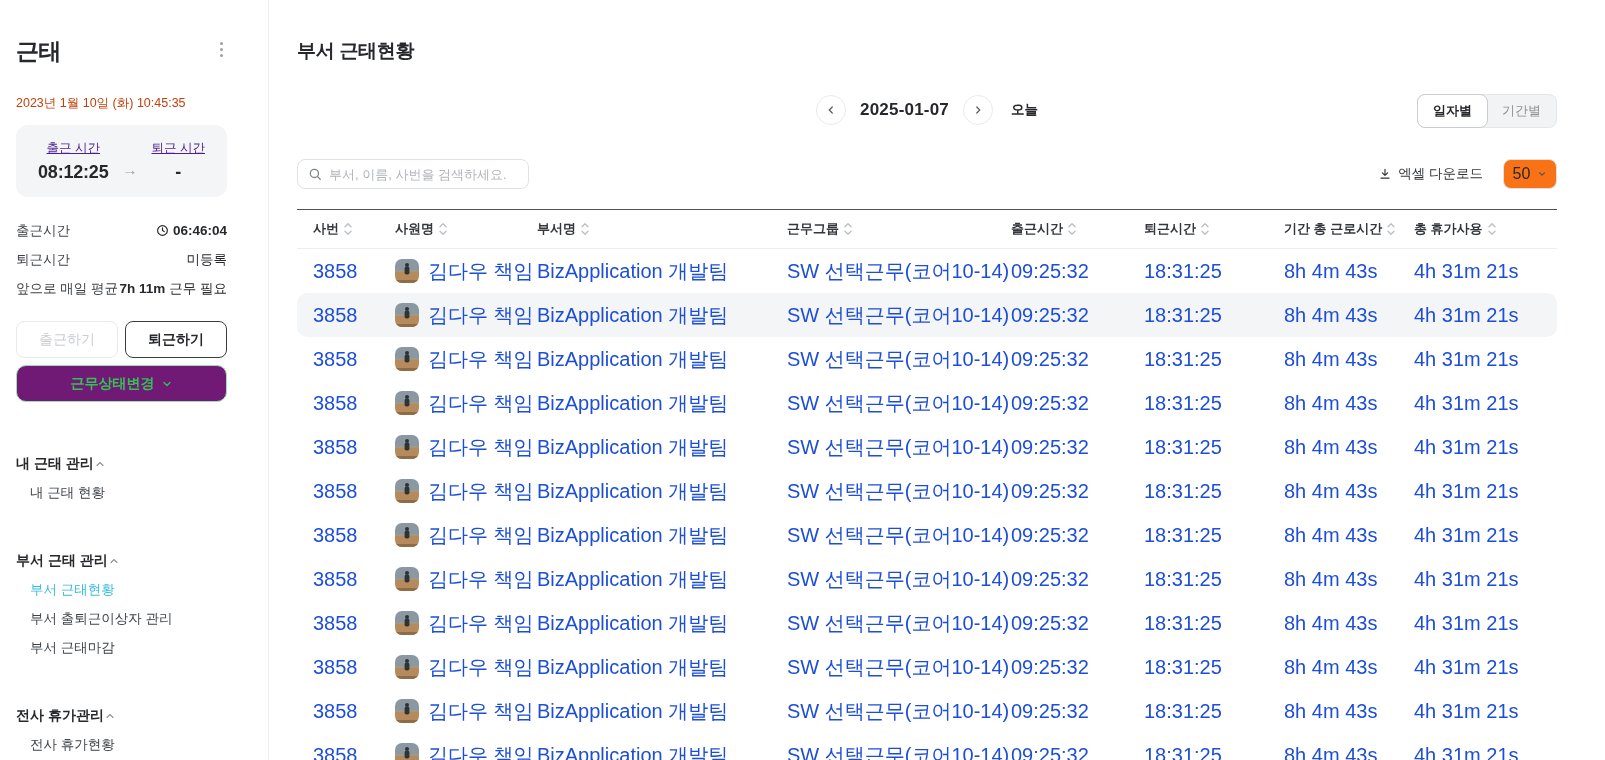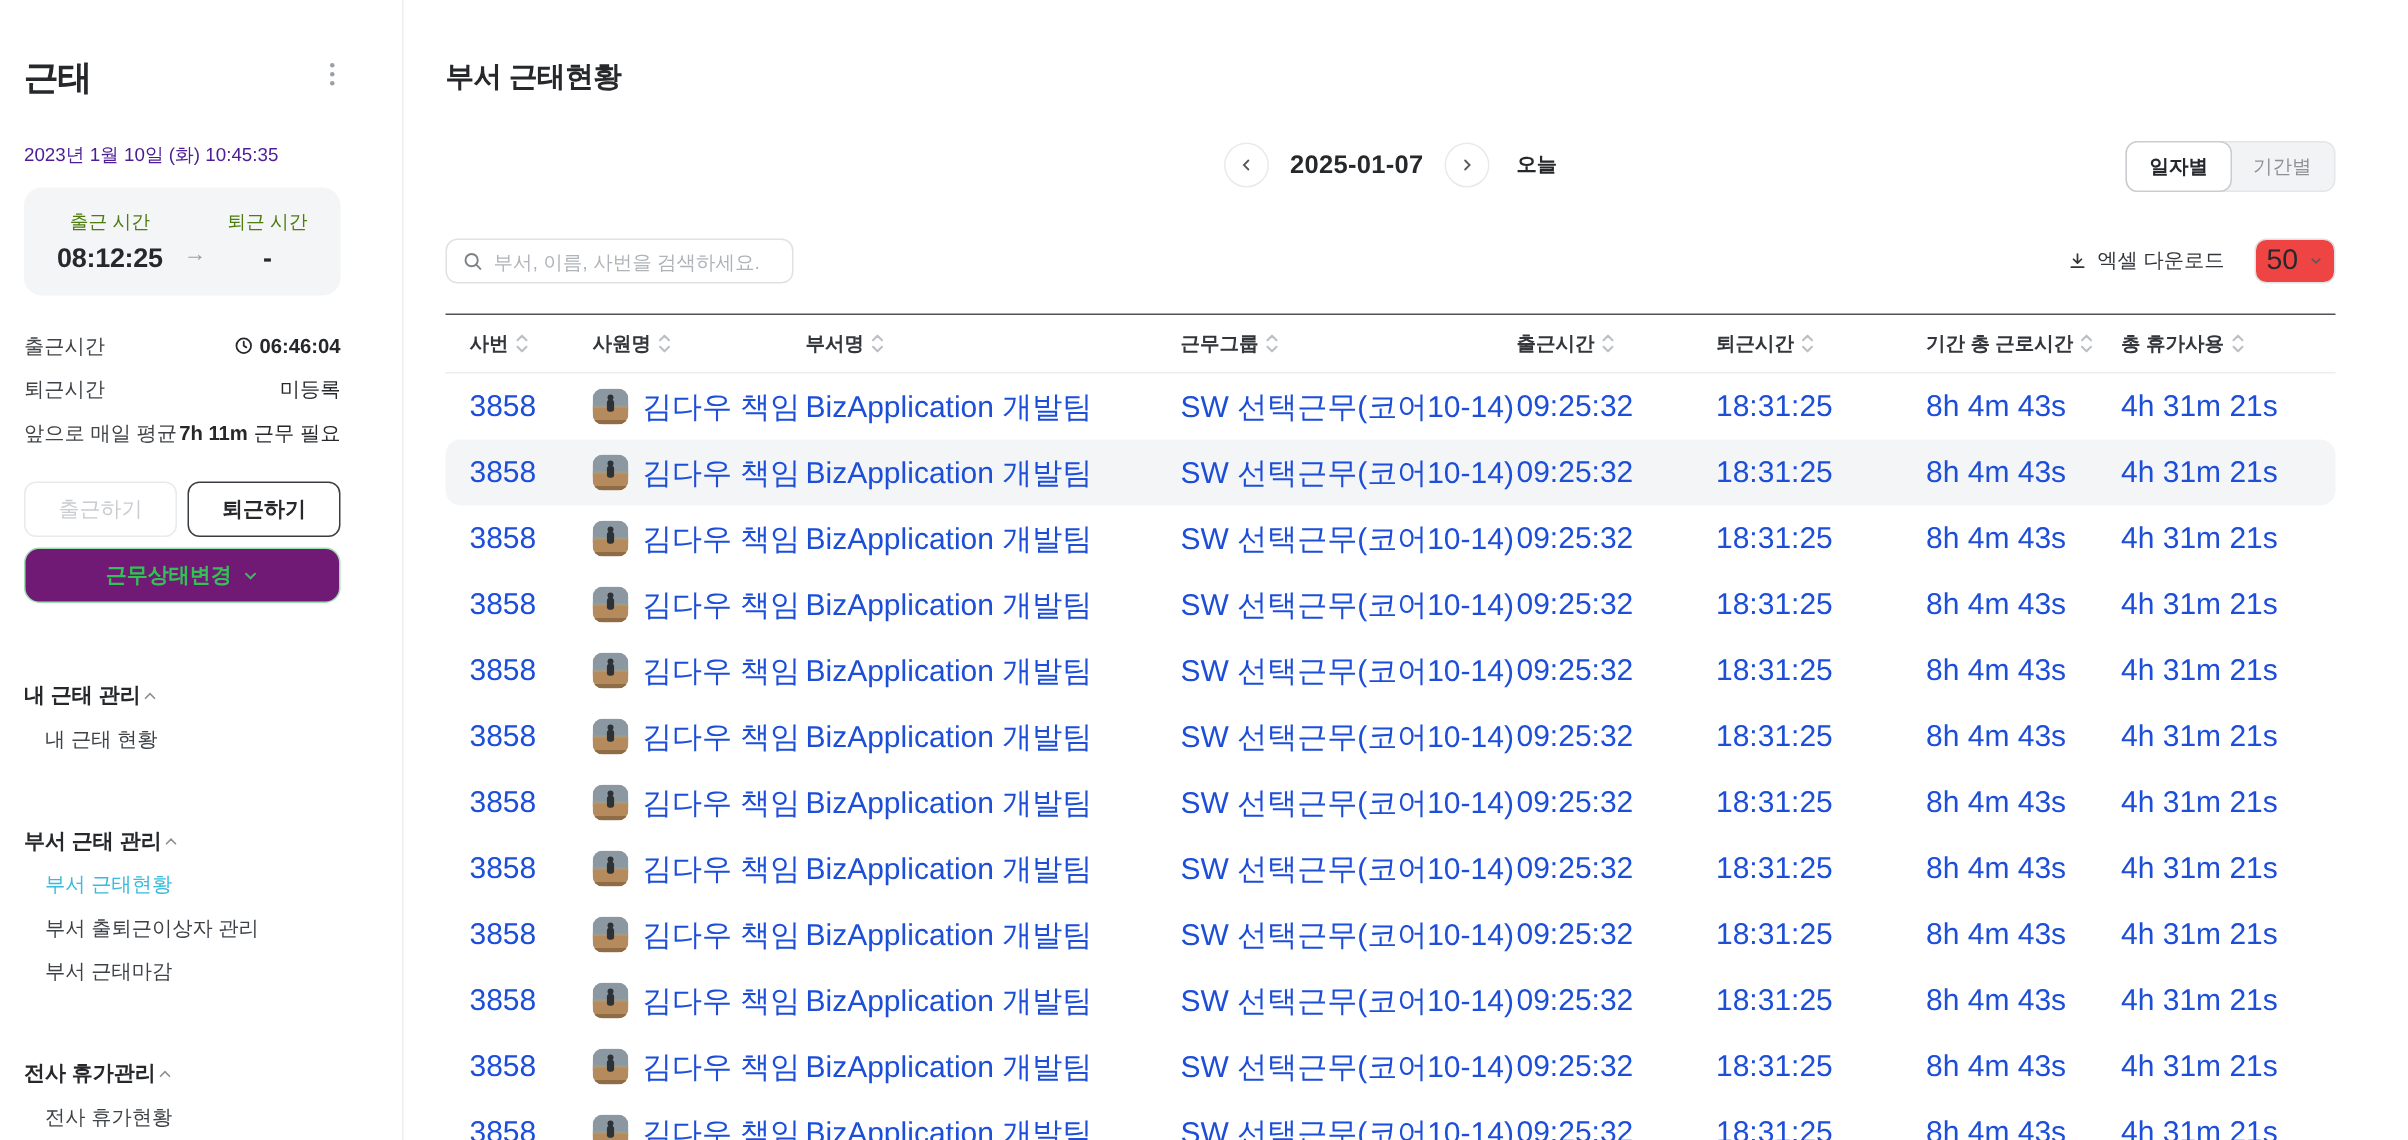--- a/index.html
+++ b/index.html
@@ -14,7 +14,7 @@
   .sb-title { font-size:23px; font-weight:700; letter-spacing:-0.5px; }
   .kebab { display:flex; flex-direction:column; gap:3px; padding:6px 4px; cursor:pointer; }
   .kebab i { width:3px; height:3px; border-radius:50%; background:#9aa0a5; }
-  .sb-date { margin-top:28px; font-size:12.5px; color:#4c1d95; }
+  .sb-date { margin-top:28px; font-size:12.5px; color:#c2410c; }
   .time-card { margin-top:13px; background:#f4f5f6; border-radius:12px; height:72px;
     display:flex; align-items:center; justify-content:center; gap:14px; padding:0 10px; }
   .tc-col { display:flex; flex-direction:column; align-items:center; gap:5px; }

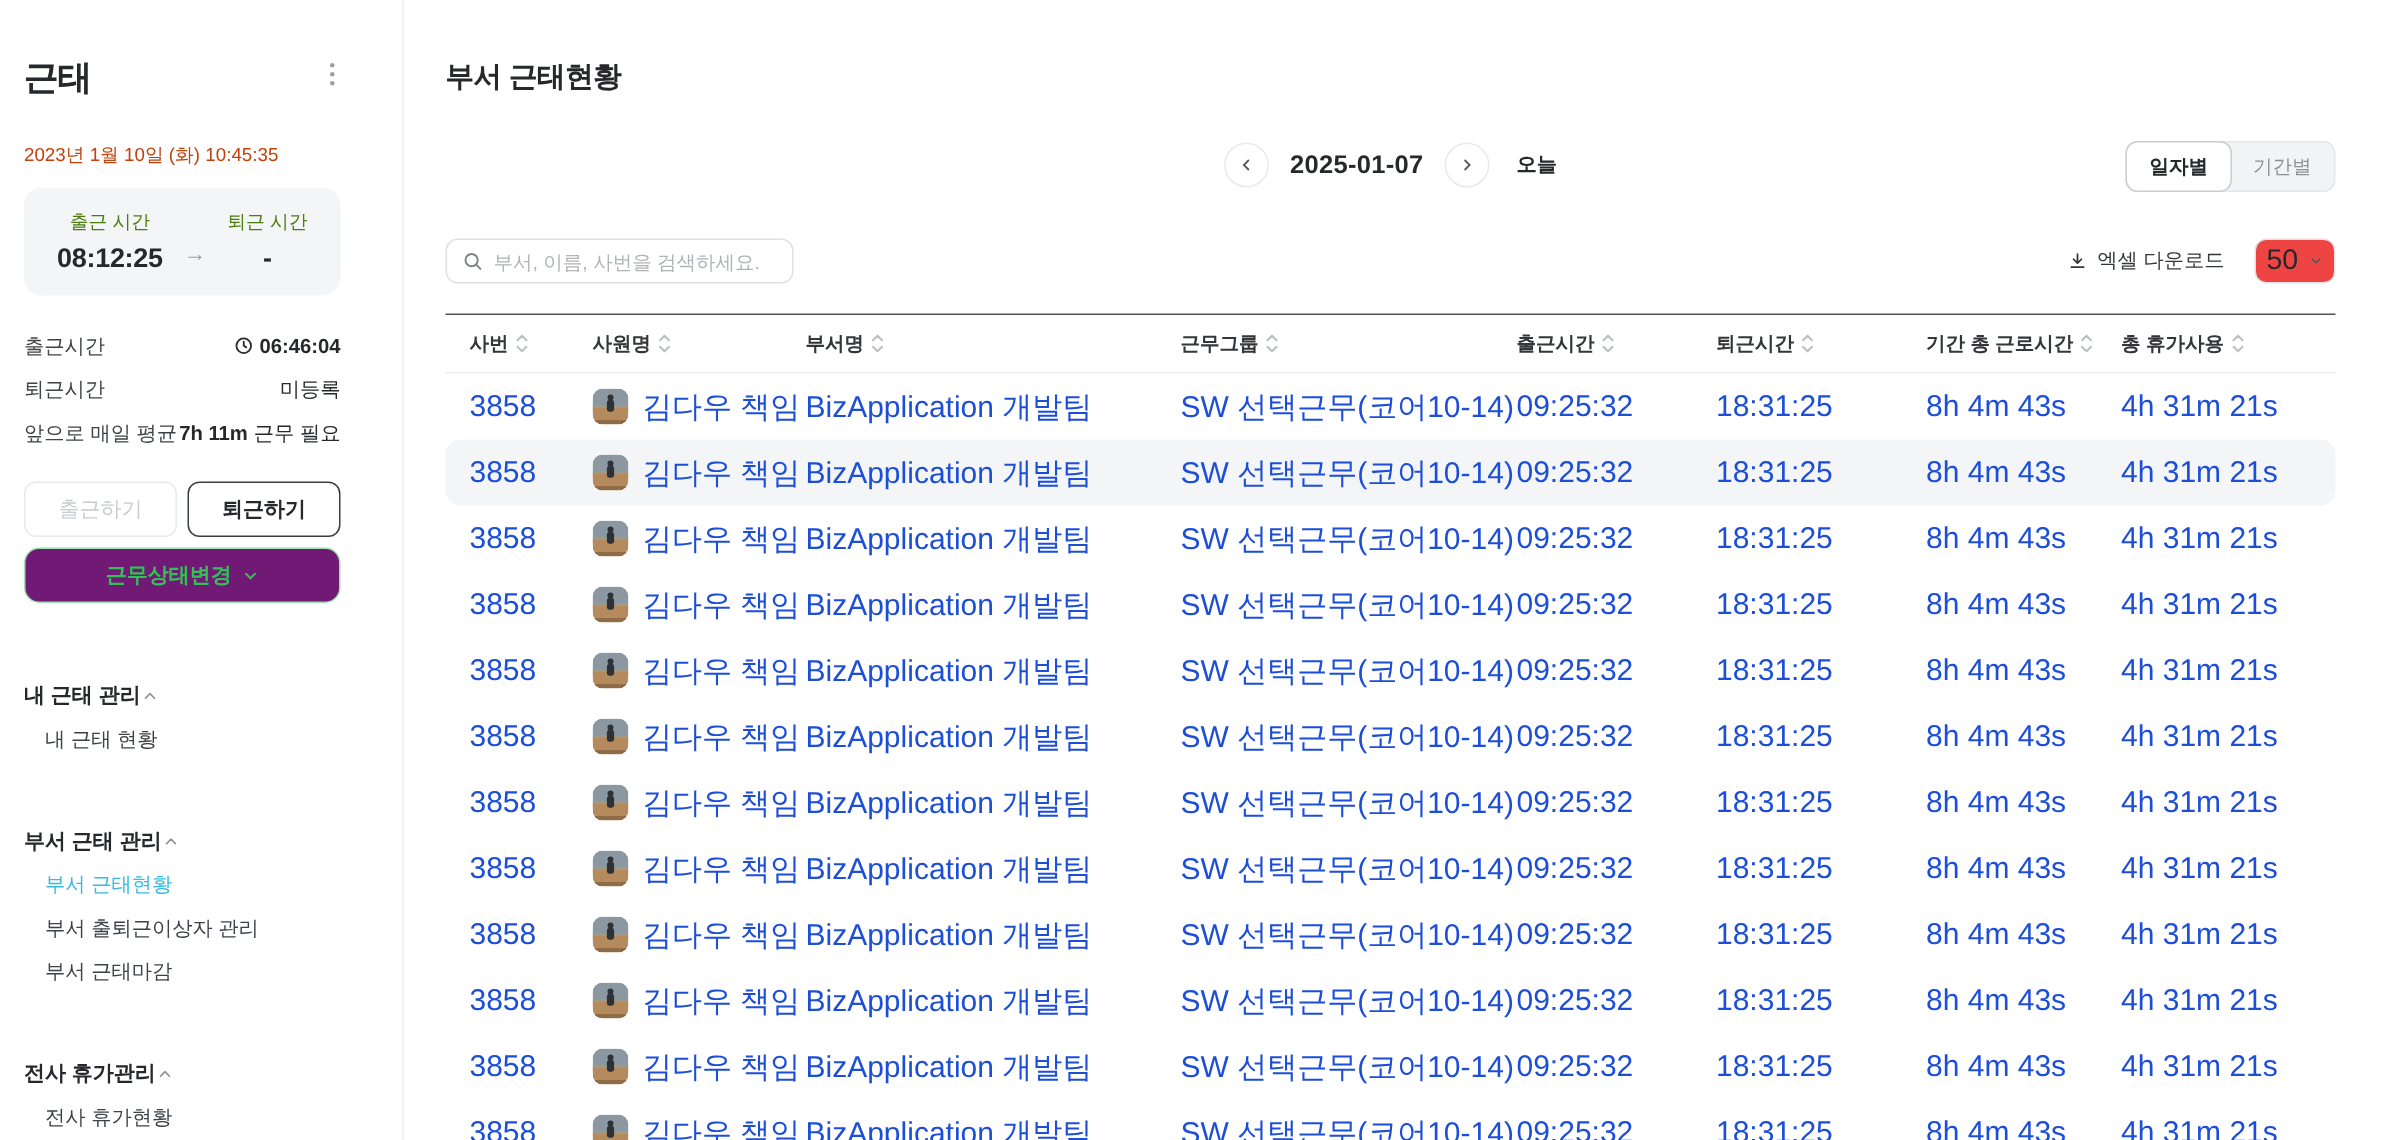--- a/index.html
+++ b/index.html
@@ -18,7 +18,7 @@
   .time-card { margin-top:13px; background:#f4f5f6; border-radius:12px; height:72px;
     display:flex; align-items:center; justify-content:center; gap:14px; padding:0 10px; }
   .tc-col { display:flex; flex-direction:column; align-items:center; gap:5px; }
-  .tc-label { font-size:12.5px; color:#4d7c0f; }
+  .tc-label { font-size:12.5px; color:#4c1d95;text-decoration:underline; }
   .tc-value { font-size:18px; font-weight:700; letter-spacing:-0.2px; }
   .tc-arrow { color:#9ba0a5; font-size:15px; margin-top:16px; }
   .stats { margin-top:19px; }

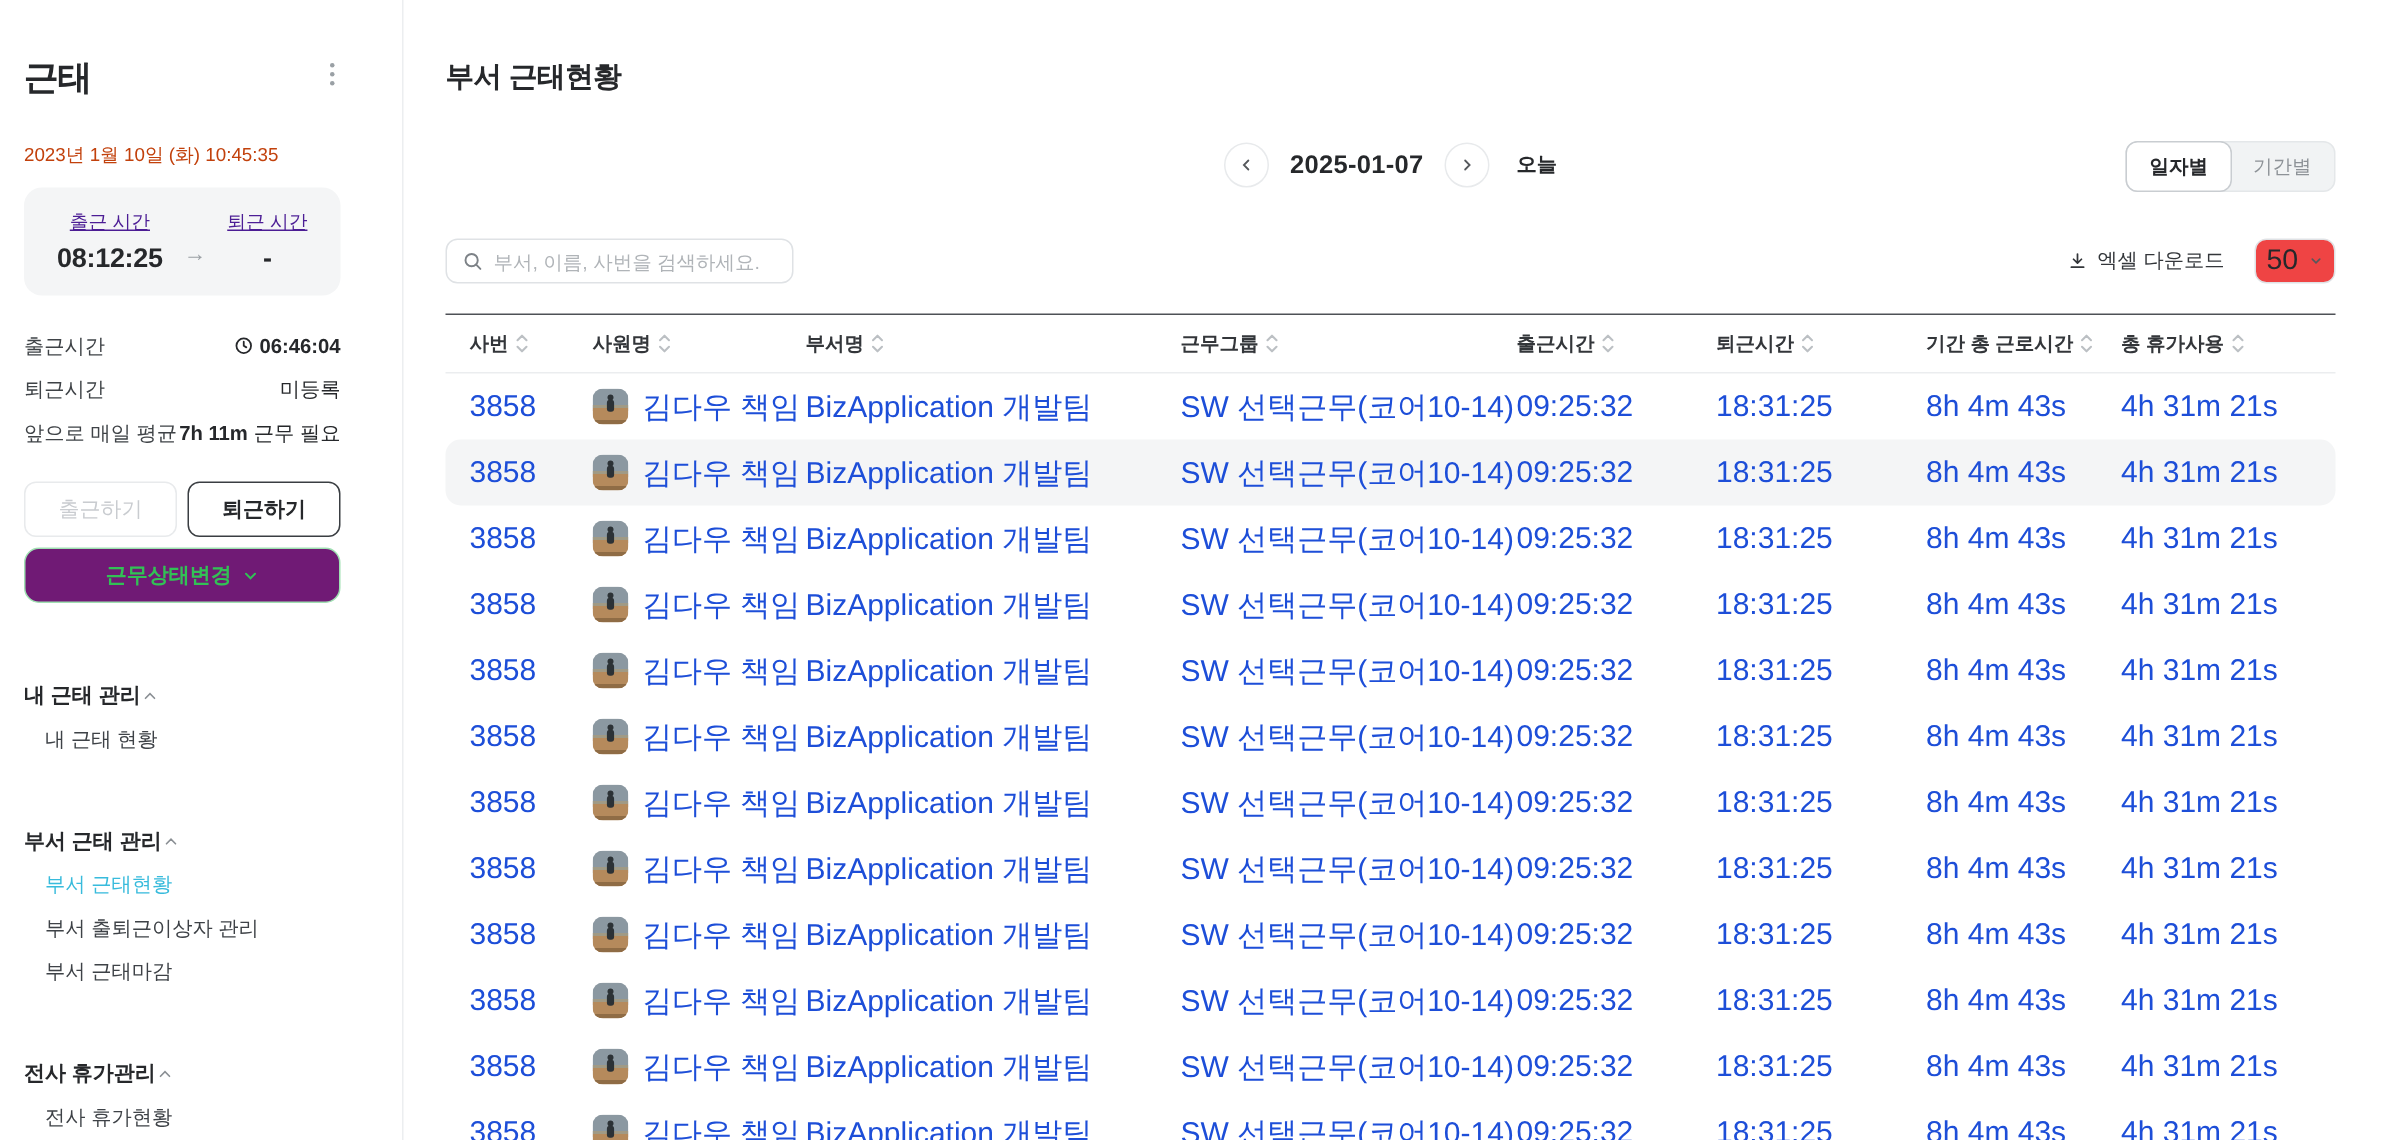--- a/index.html
+++ b/index.html
@@ -66,8 +66,8 @@
   .excel-btn { display:flex; align-items:center; gap:6px; font-size:13.5px; color:#33363a;
     background:none; border:none; cursor:pointer; font-family:inherit; }
   .page-size { width:54px; height:30px; border:1px solid #dfe2e5; border-radius:8px;
-    display:flex; align-items:center; justify-content:center; gap:7px; font-size:19px; cursor:pointer;
-    background:#ef4444; }
+    display:flex; align-items:center; justify-content:center; gap:7px; font-size:16px; cursor:pointer;
+    background:#f97316; }
 
   
   .table { margin-top:20px; }

